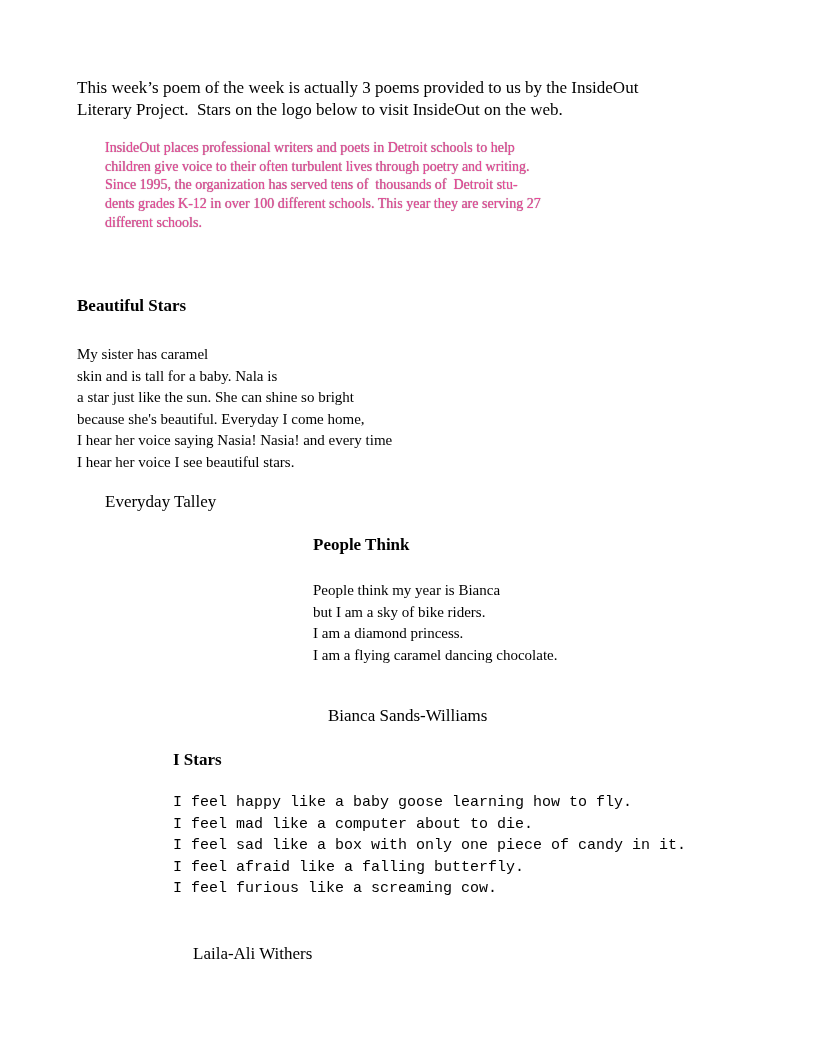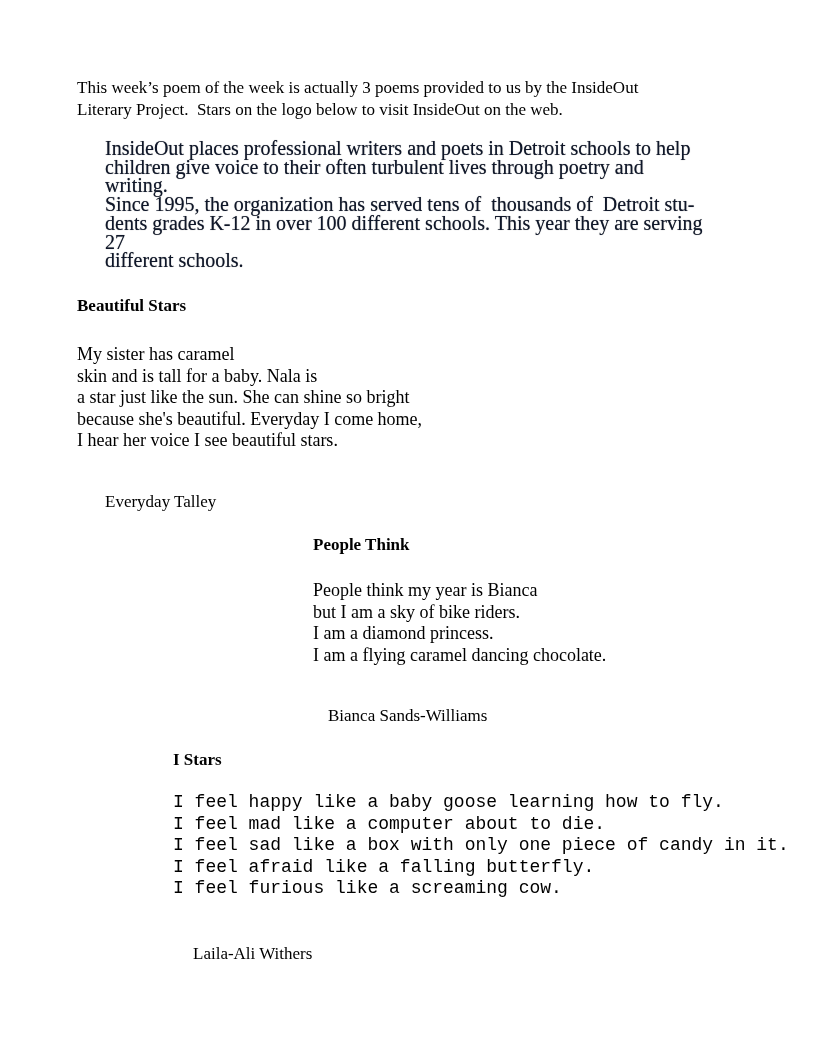--- a/index.html
+++ b/index.html
@@ -30,10 +30,10 @@
     width: 655px;
   }
   .about {
-    font-size: 20px;
+    font-size: 14px;
     line-height: 18.7px;
     width: 600px;
-    color: #0f172a;
+    color: #ec4899;
     text-shadow: 0 0 0.8px rgba(0,0,0,0.55);
     cursor: pointer;
   }

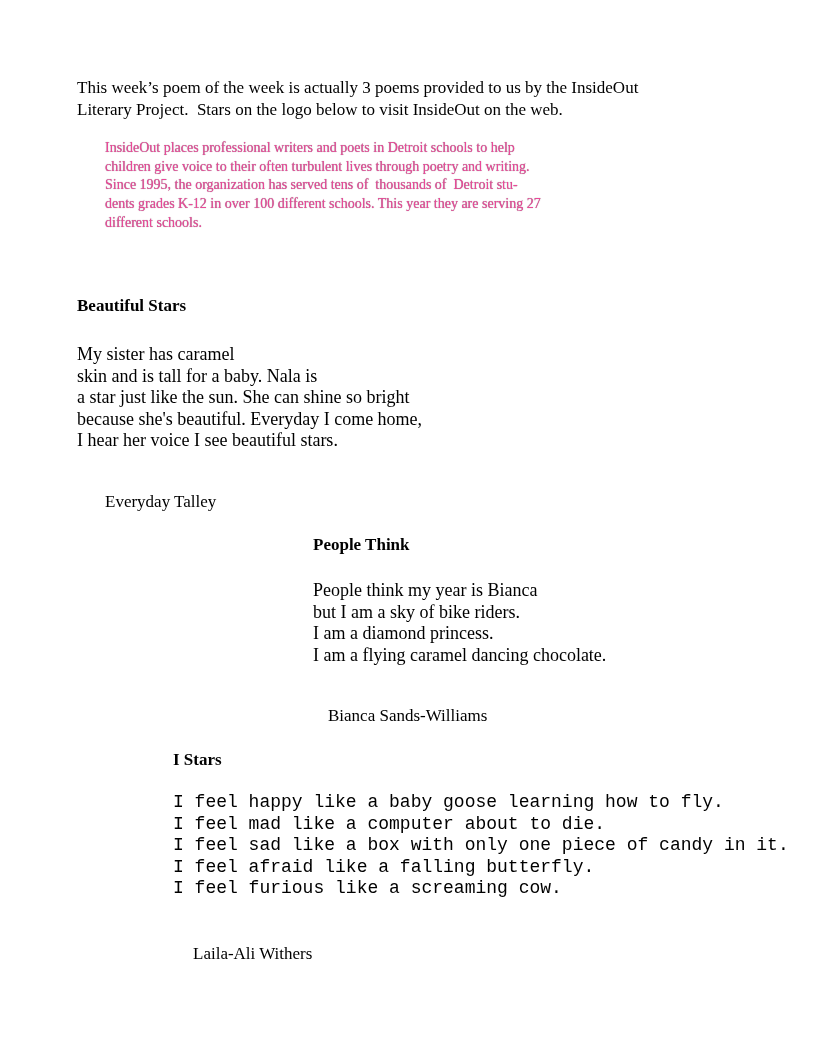--- a/index.html
+++ b/index.html
@@ -43,7 +43,7 @@
     line-height: 20px;
   }
   .poem-body {
-    font-size: 18px;
+    font-size: 15px;
     line-height: 21.5px;
   }
   .poem-author {

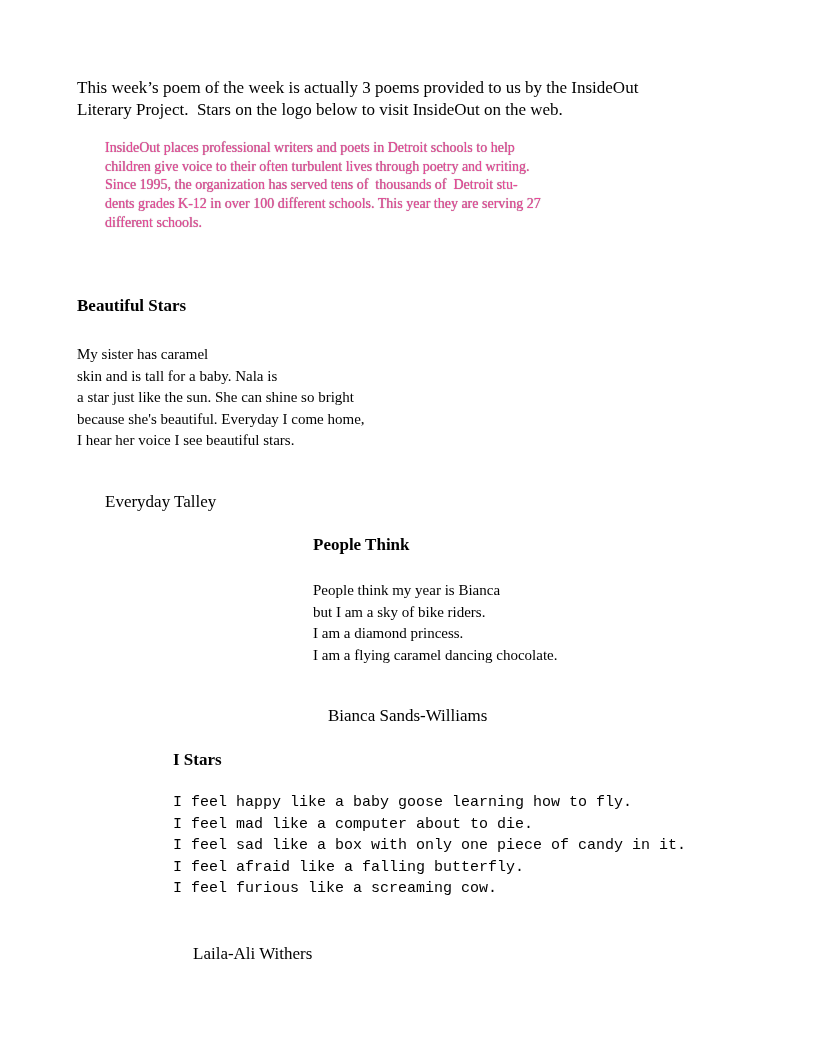--- a/index.html
+++ b/index.html
@@ -75,6 +75,7 @@
       <div class="line">skin and is tall for a baby. Nala is</div>
       <div class="line">a star just like the sun. She can shine so bright</div>
       <div class="line">because she's beautiful. Everyday I come home,</div>
+      <div class="line">I hear her voice saying Nasia! Nasia! and every time</div>
       <div class="line">I hear her voice I see beautiful stars.</div>
     </div>
   <div class="block poem-author" style="left:105px; top:491px;">Everyday Talley</div>

